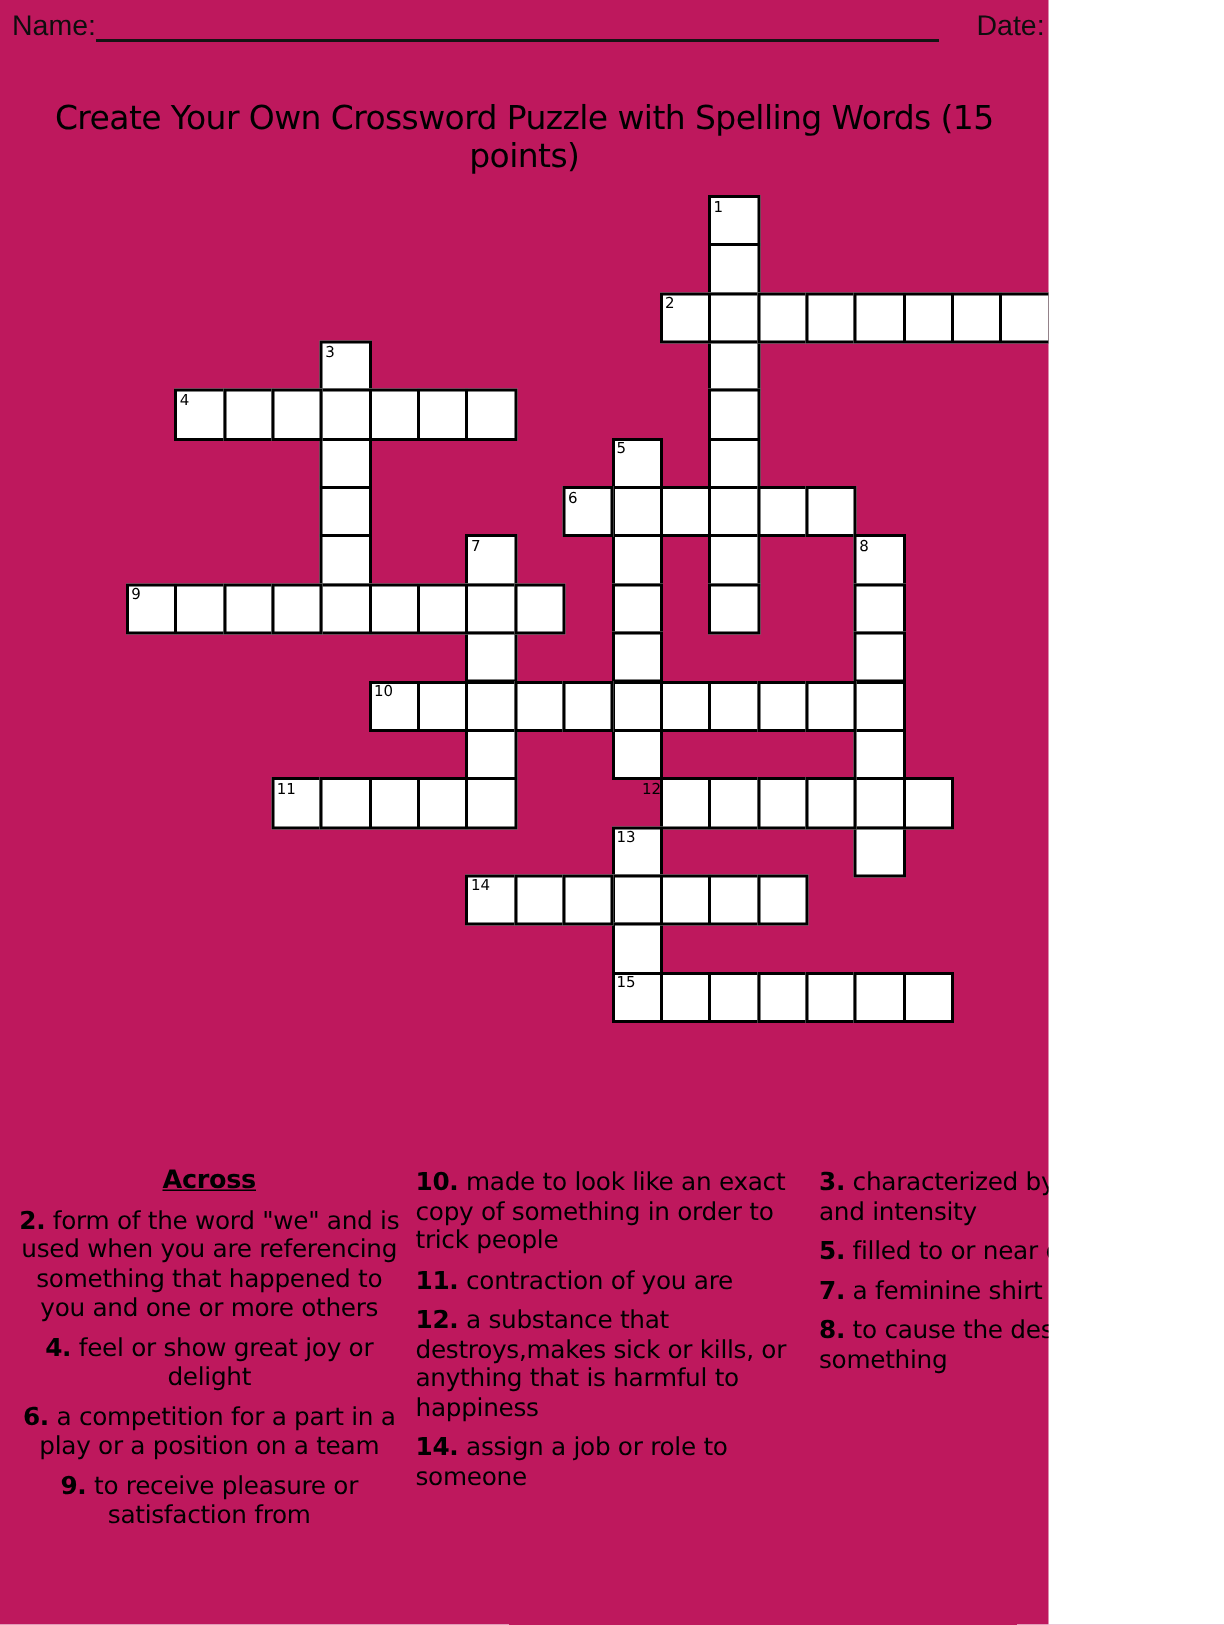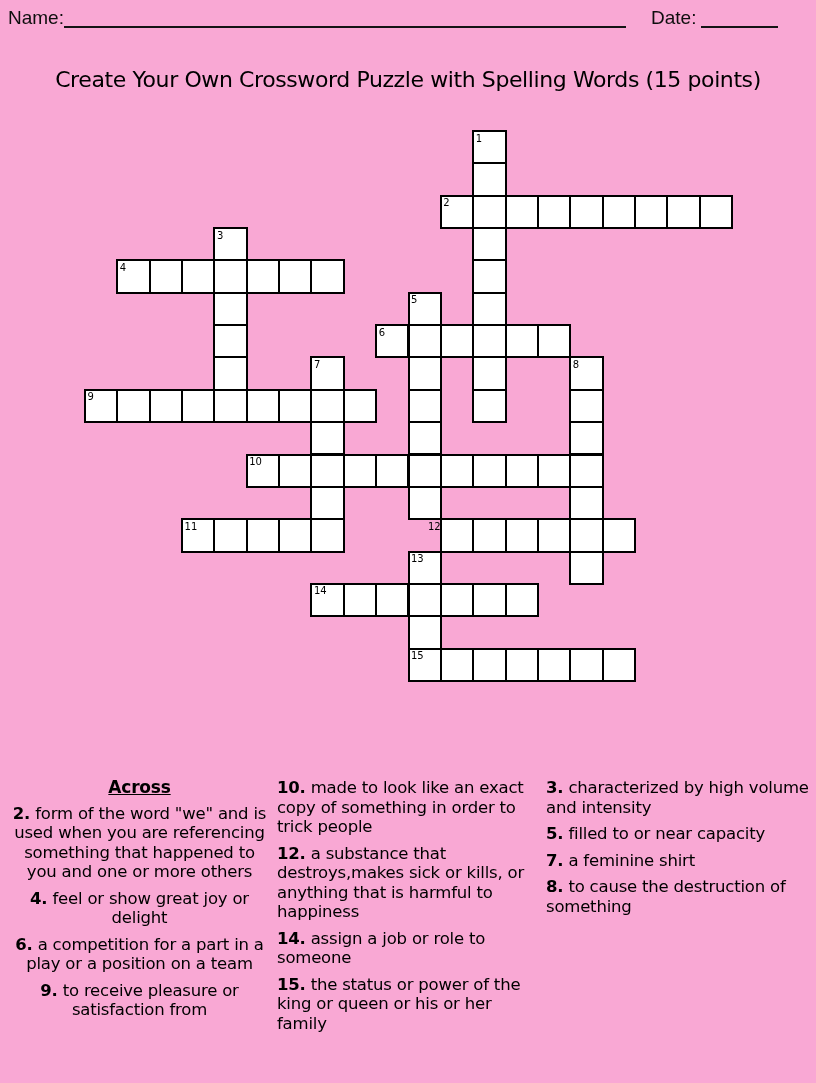--- a/index.html
+++ b/index.html
@@ -4,7 +4,7 @@
 <style>
   html,body{margin:0;padding:0;background:#ffffff;}
   .page{
-    position:relative;width:816px;height:1083px;background:#f9a8d4;
+    position:relative;width:699px;height:1083px;background:#be185d;
     font-family:"DejaVu Sans",sans-serif;color:#0e0e0e;overflow:hidden;
   }
   

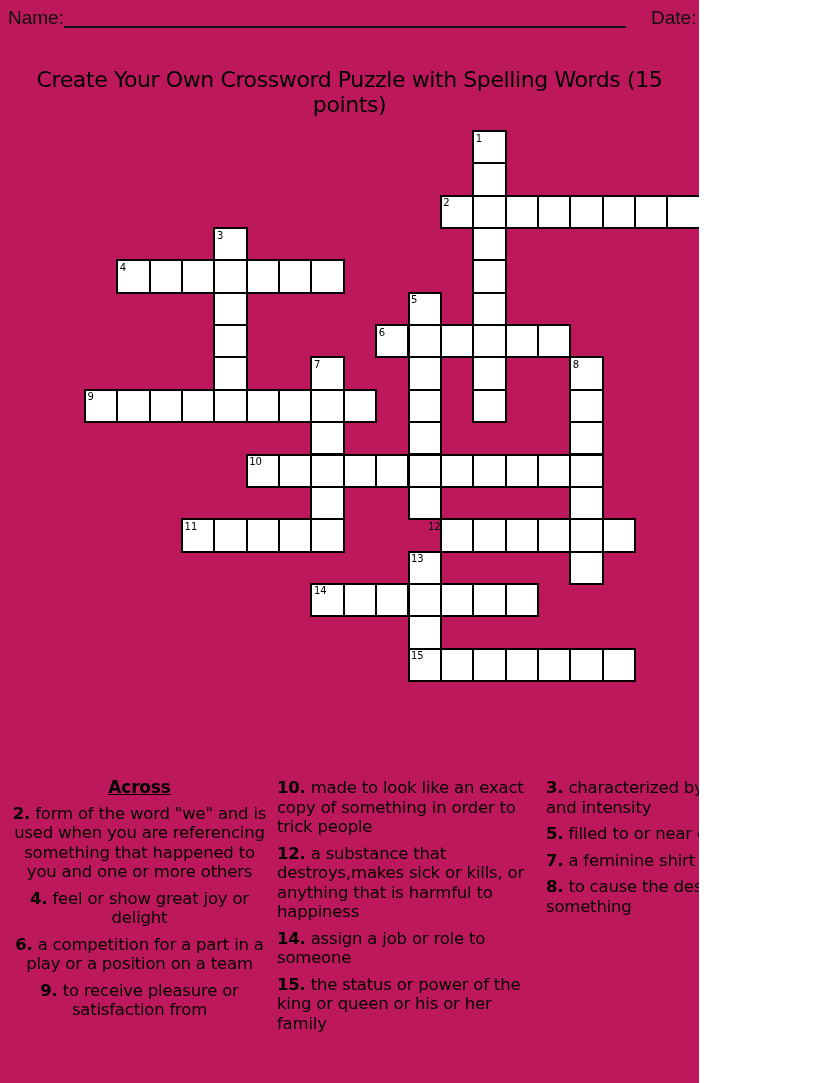--- a/index.html
+++ b/index.html
@@ -181,6 +181,7 @@
       </div>
       <div class="clue-col col1">
         <p class="clue"><b>10.</b> made to look like an exact copy of something in order to trick people</p>
+        <p class="clue"><b>11.</b> contraction of you are</p>
         <p class="clue"><b>12.</b> a substance that destroys,makes sick or kills, or anything that is harmful to happiness</p>
         <p class="clue"><b>14.</b> assign a job or role to someone</p>
         <p class="clue"><b>15.</b> the status or power of the king or queen or his or her family</p>

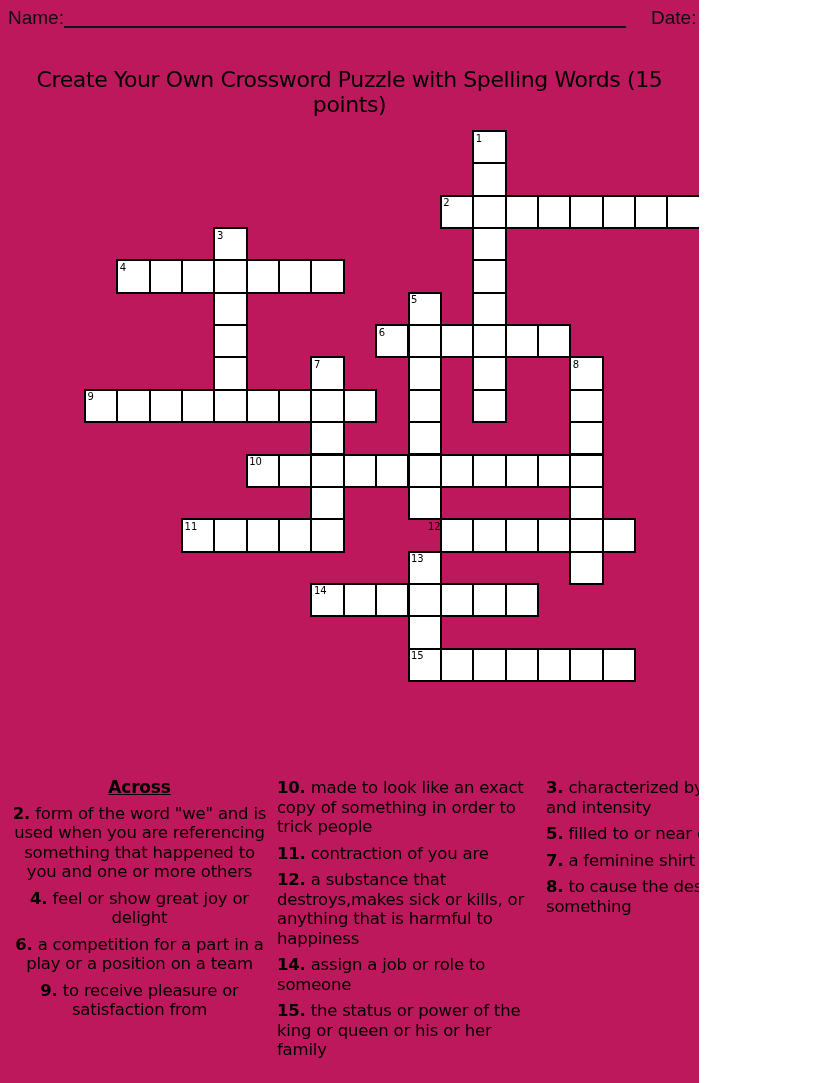--- a/index.html
+++ b/index.html
@@ -184,7 +184,6 @@
         <p class="clue"><b>11.</b> contraction of you are</p>
         <p class="clue"><b>12.</b> a substance that destroys,makes sick or kills, or anything that is harmful to happiness</p>
         <p class="clue"><b>14.</b> assign a job or role to someone</p>
-        <p class="clue"><b>15.</b> the status or power of the king or queen or his or her family</p>
       </div>
       <div class="clue-col col2">
         <p class="clue"><b>3.</b> characterized by high volume and intensity</p>

